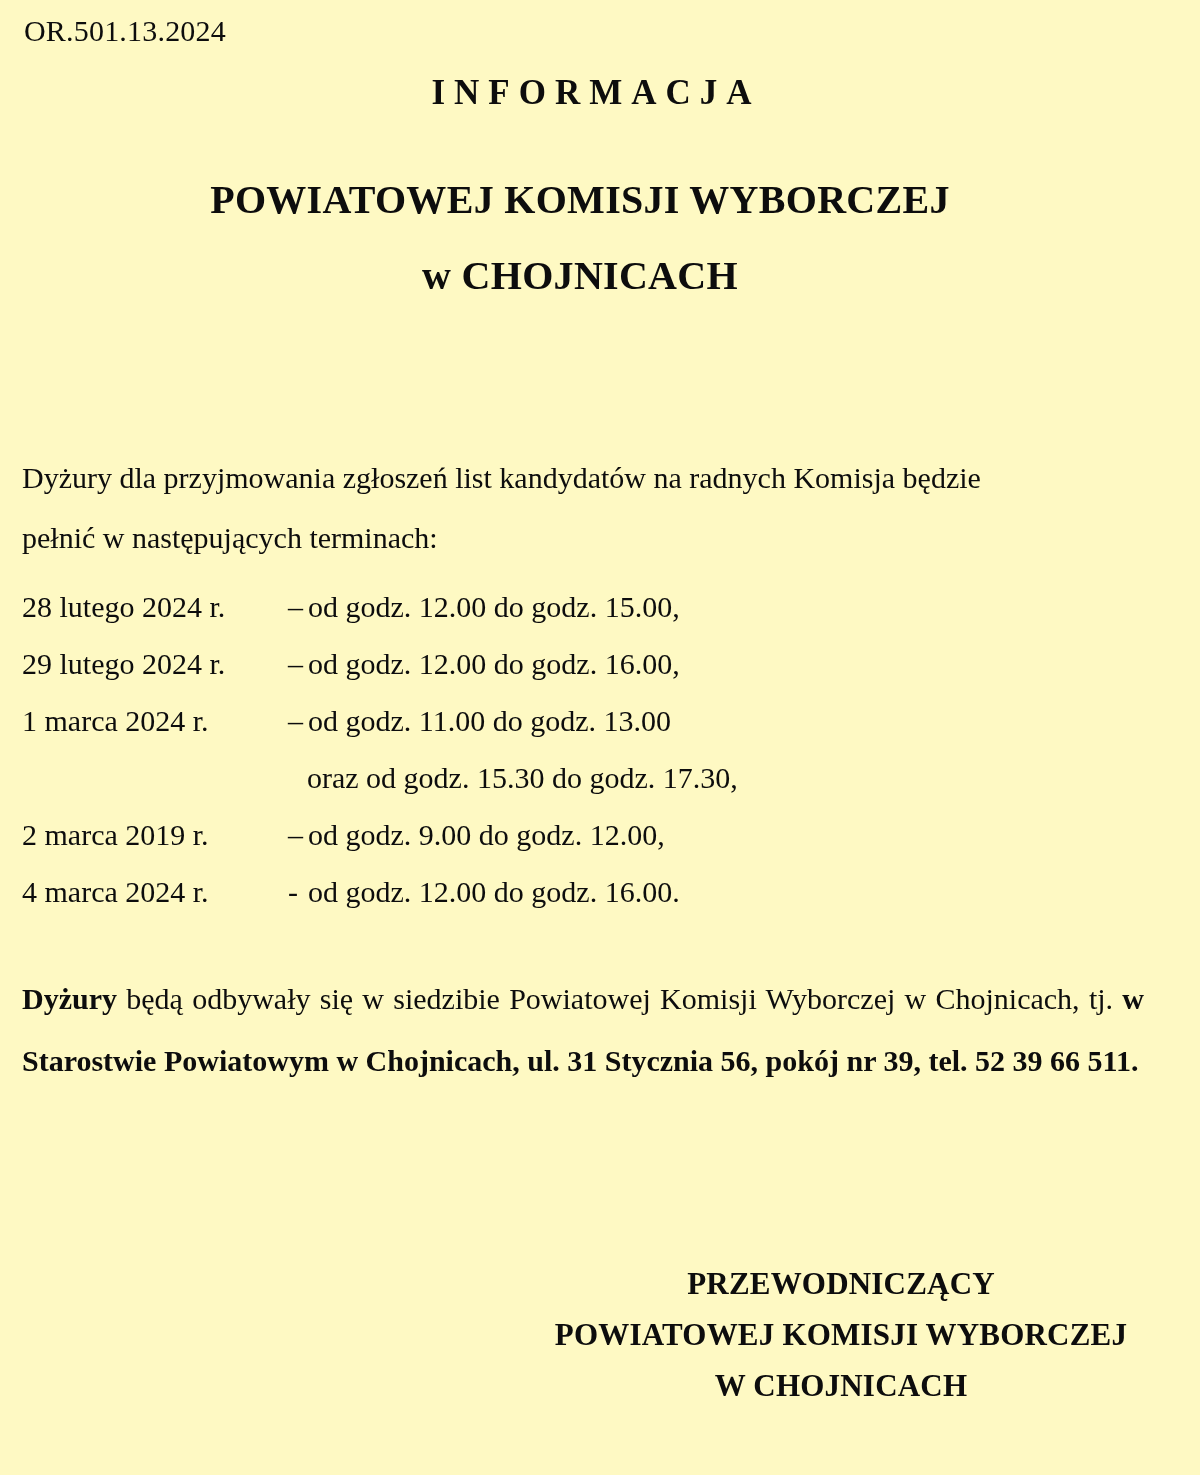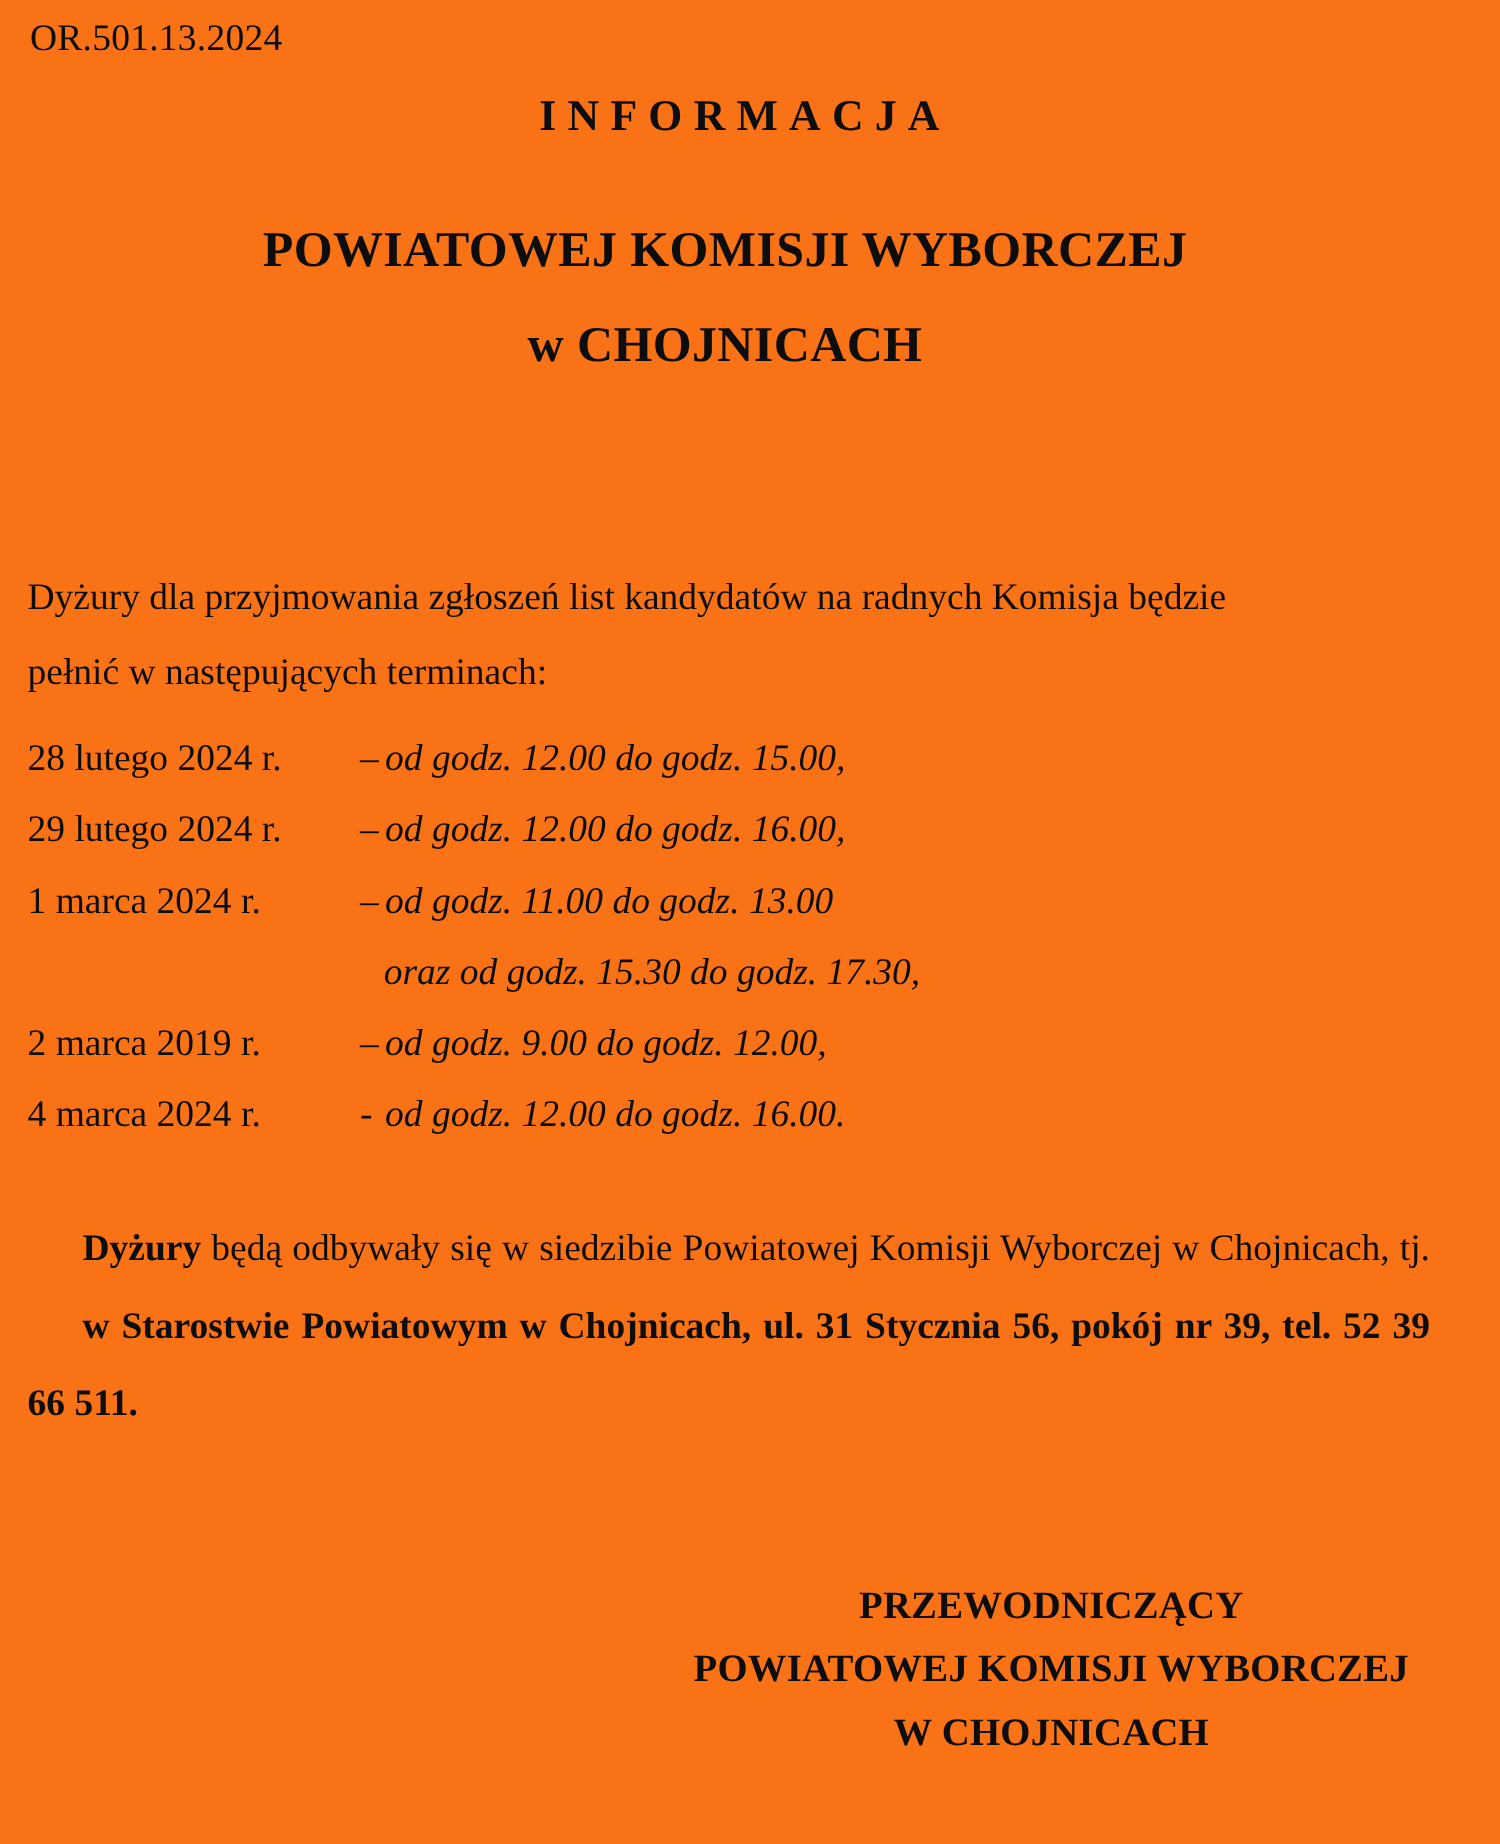--- a/index.html
+++ b/index.html
@@ -17,7 +17,7 @@
     position: relative;
     width: 1200px;
     height: 1475px;
-    background: #f97316;
+    background: #fef9c3;
     overflow: hidden;
     box-sizing: border-box;
   }

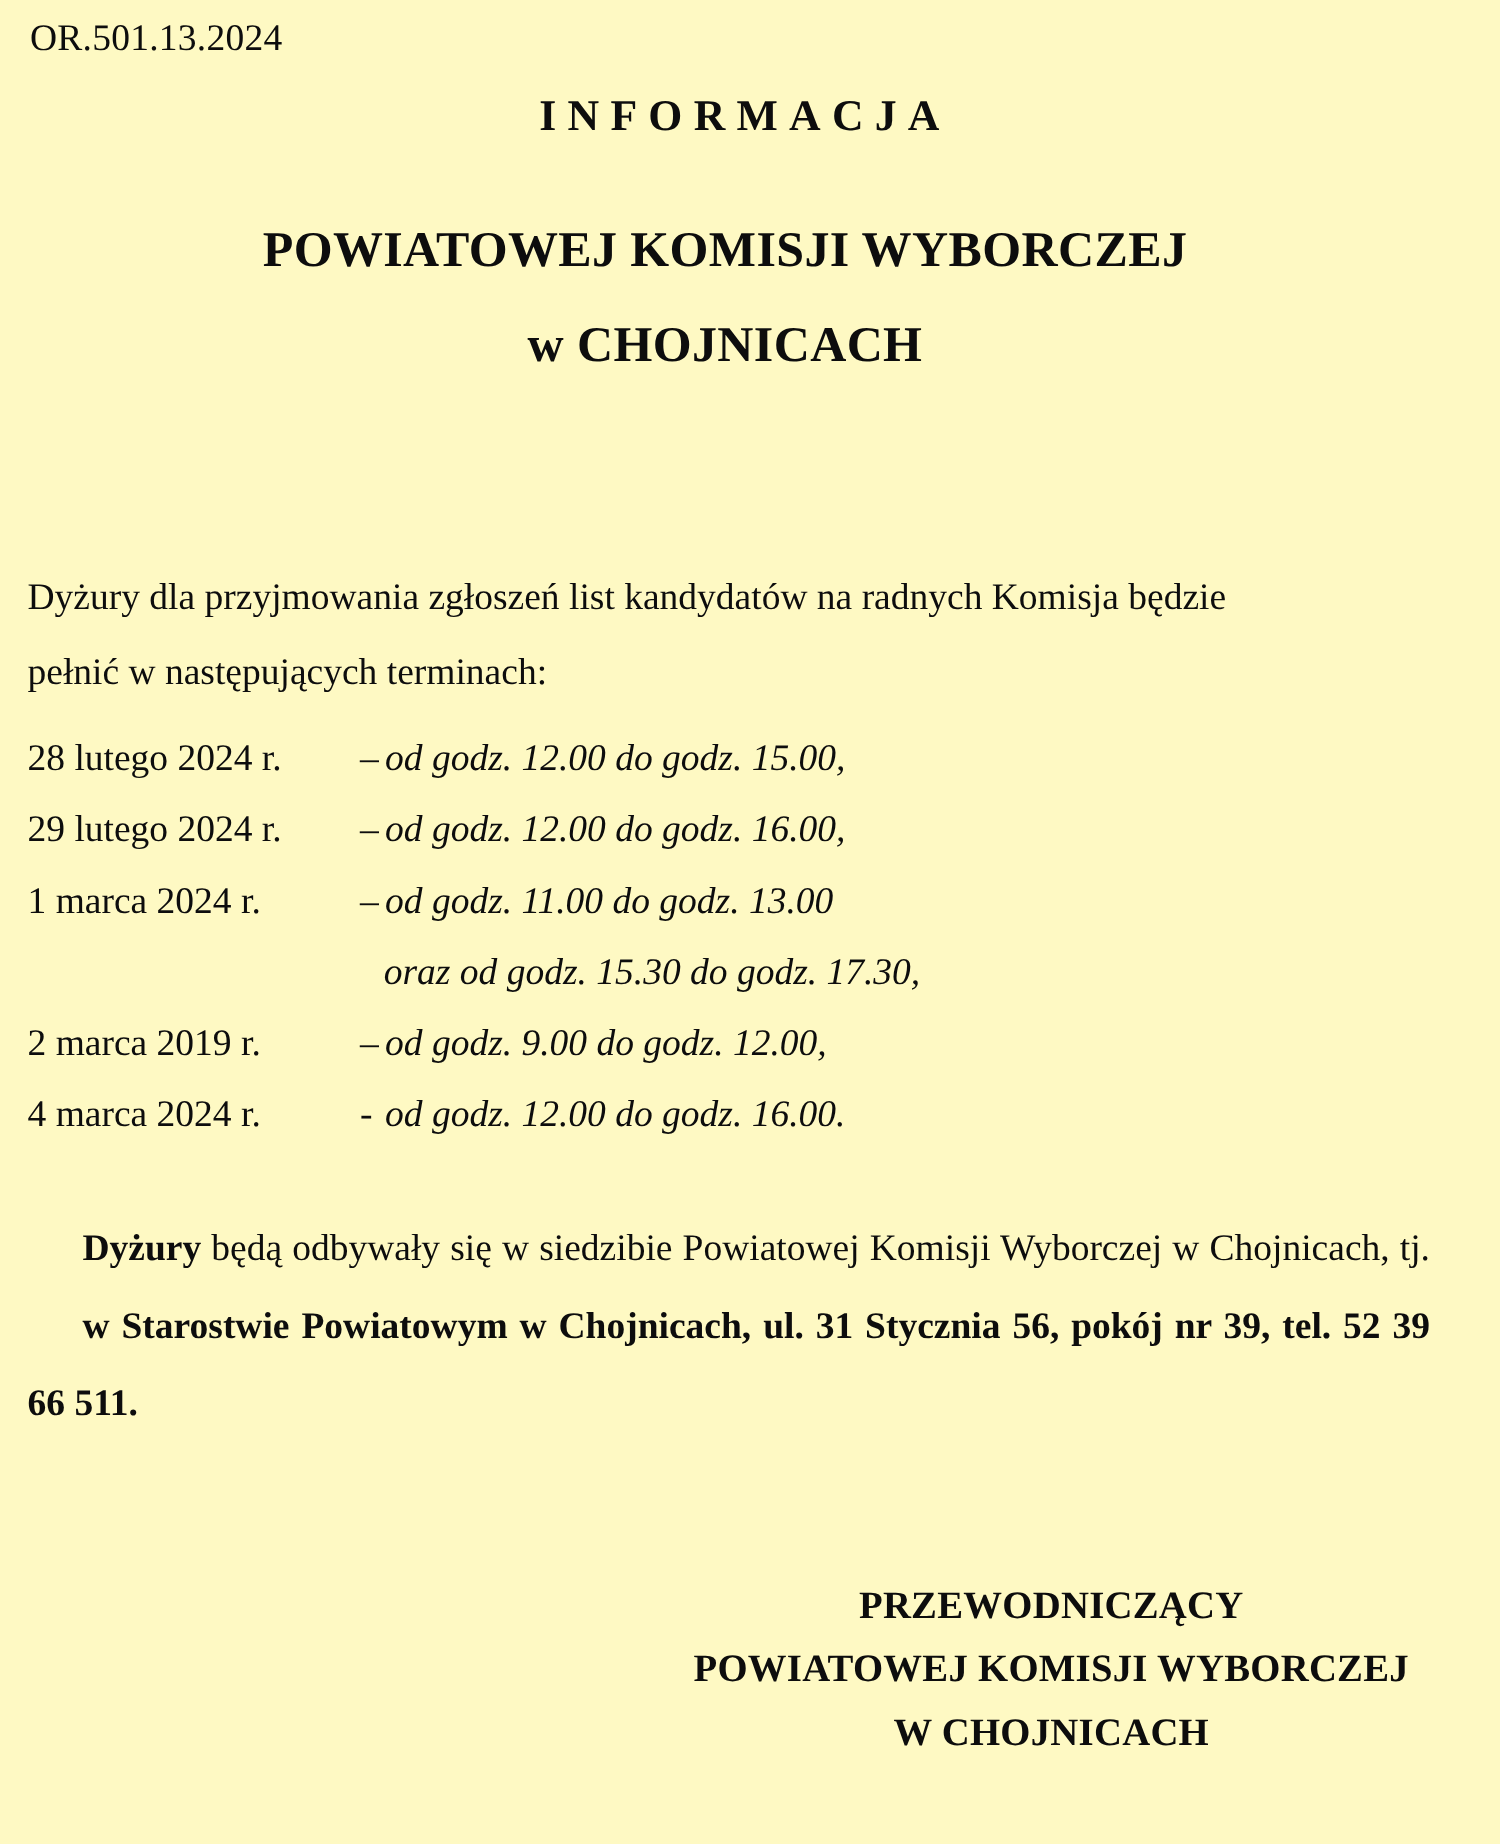--- a/index.html
+++ b/index.html
@@ -104,7 +104,6 @@
   }
   .sched-hours {
     flex: 1 1 auto;
-    font-style: italic;
   }
   .sched-row.cont .sched-date {
     width: 285px;

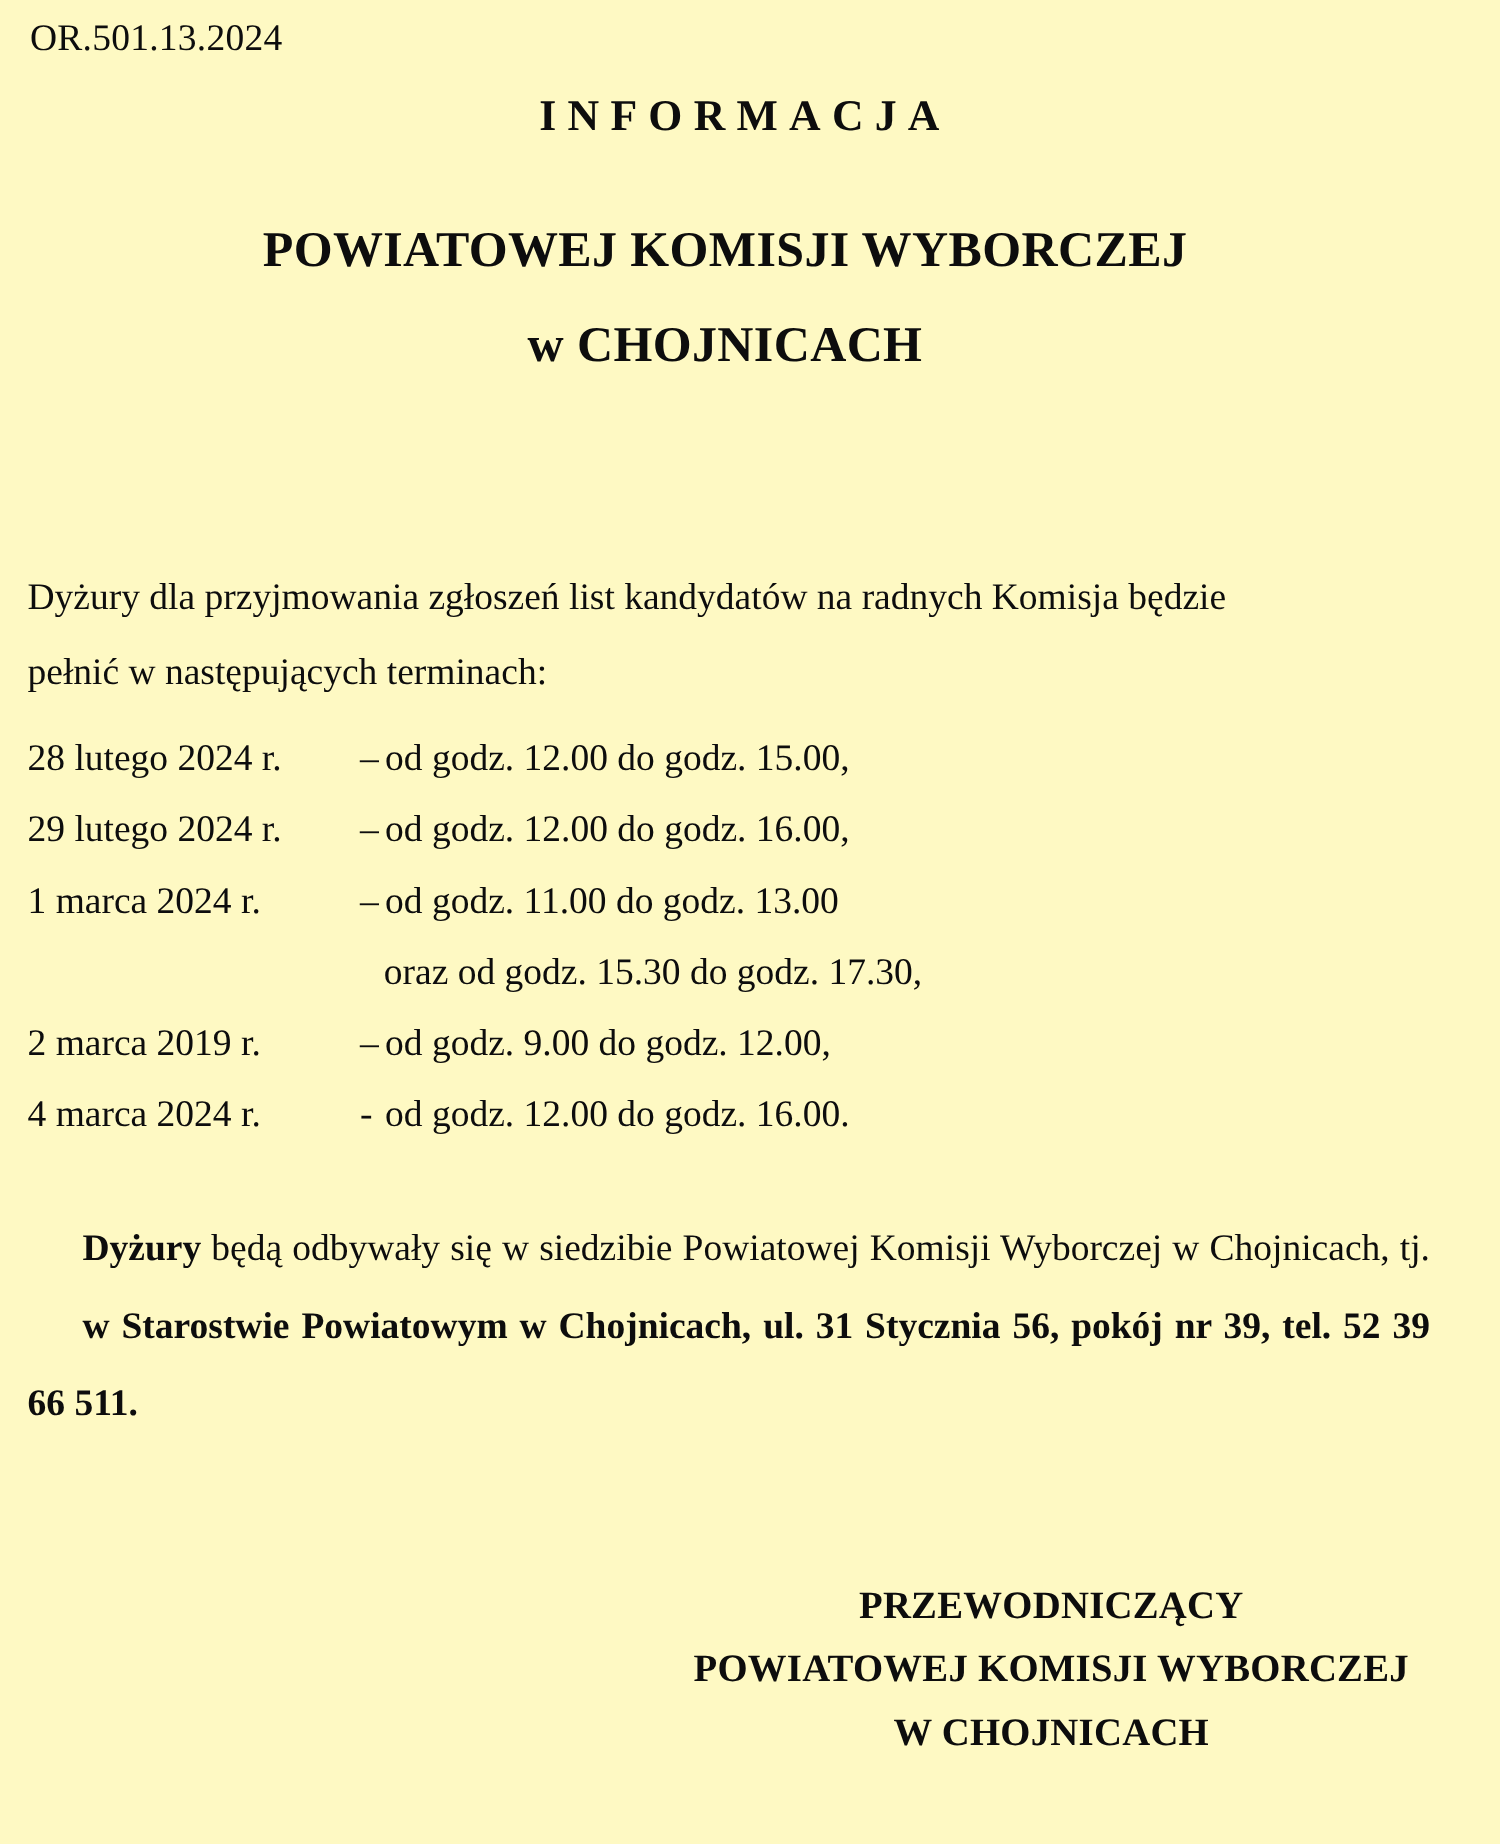--- a/index.html
+++ b/index.html
@@ -125,7 +125,7 @@
     text-align: justify;
     text-justify: inter-word;
   }
-  .location b { font-weight: bold; margin-left: 44px; }
+  .location b { font-weight: bold; }
 
   
   .signature {

